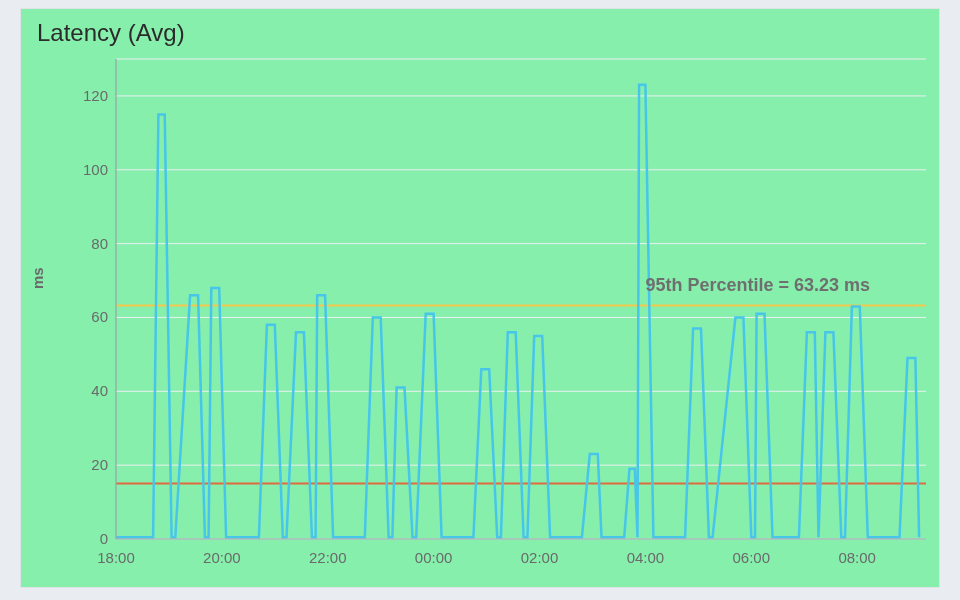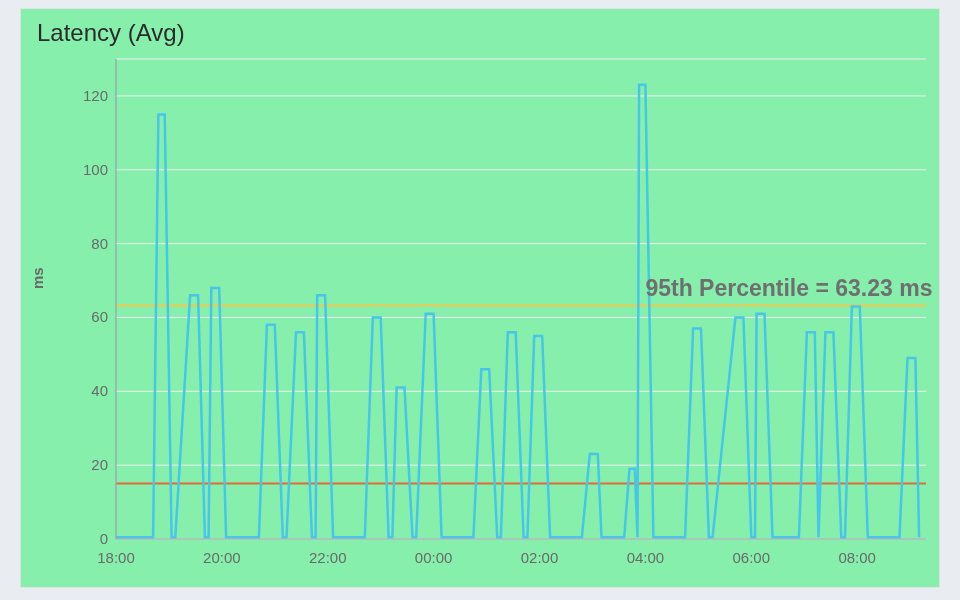--- a/index.html
+++ b/index.html
@@ -47,7 +47,7 @@
   }
   .annotation {
     position: absolute;
-    font-size: 23px;
+    font-size: 18px;
     font-weight: 600;
     color: #6f6f6f;
     white-space: nowrap;

